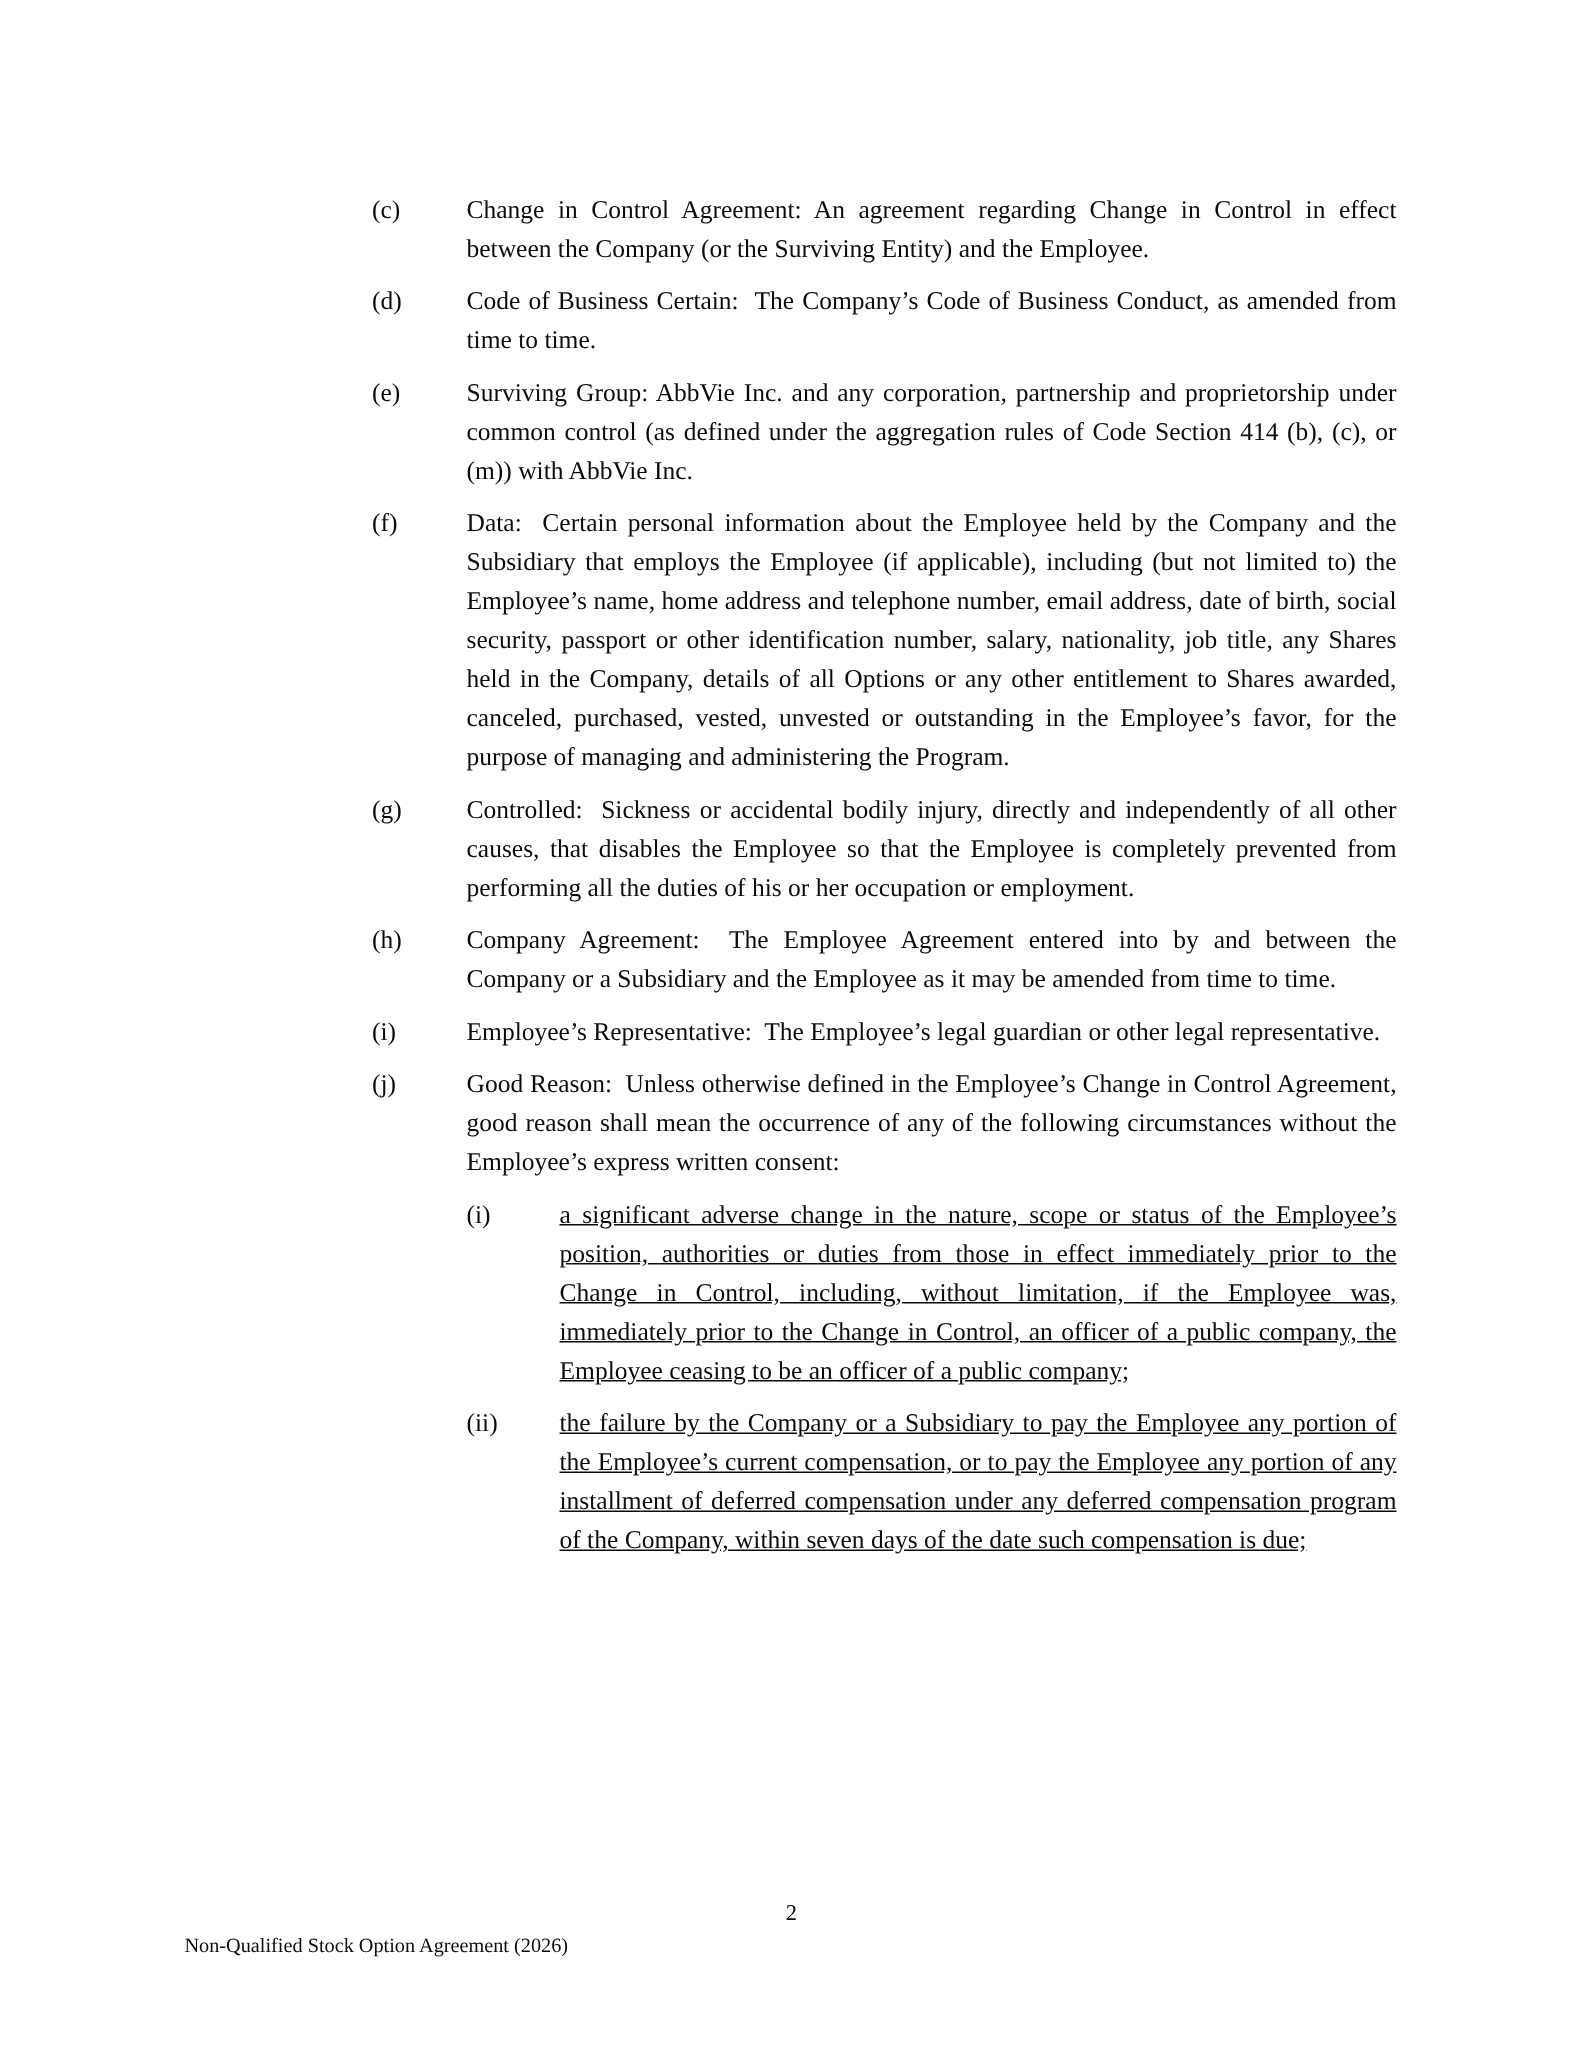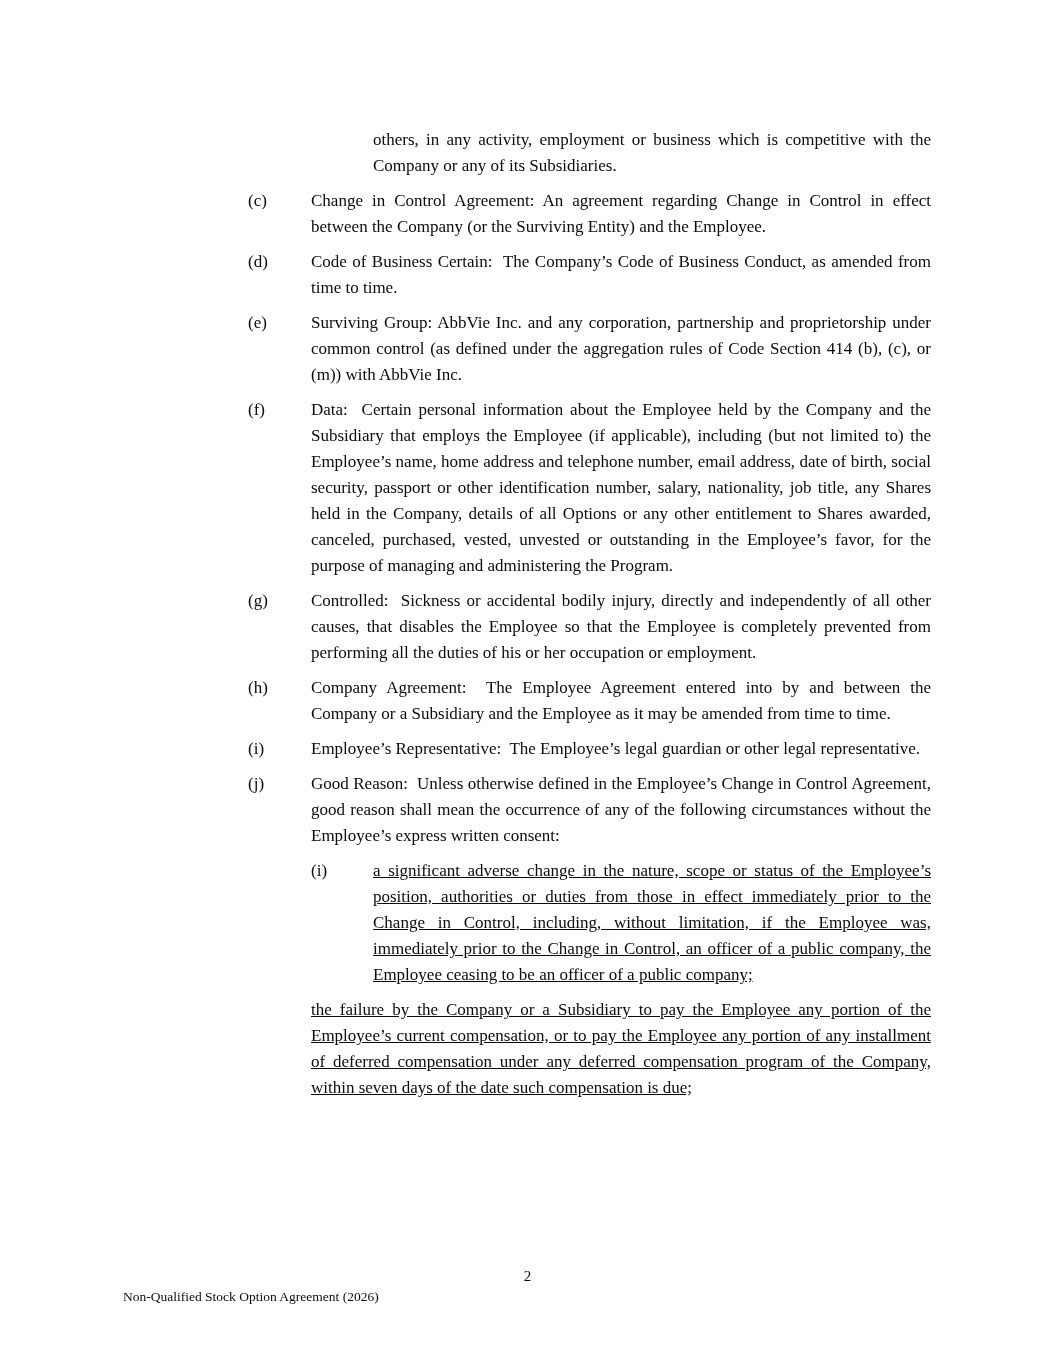--- a/index.html
+++ b/index.html
@@ -80,7 +80,6 @@
 
   <div class="content">
 
-    <p class="para-continuation">others, in any activity, employment or business which is competitive with the Company or any of its Subsidiaries.</p>
 
     <div class="def-item">
       <span class="def-label">(c)</span>

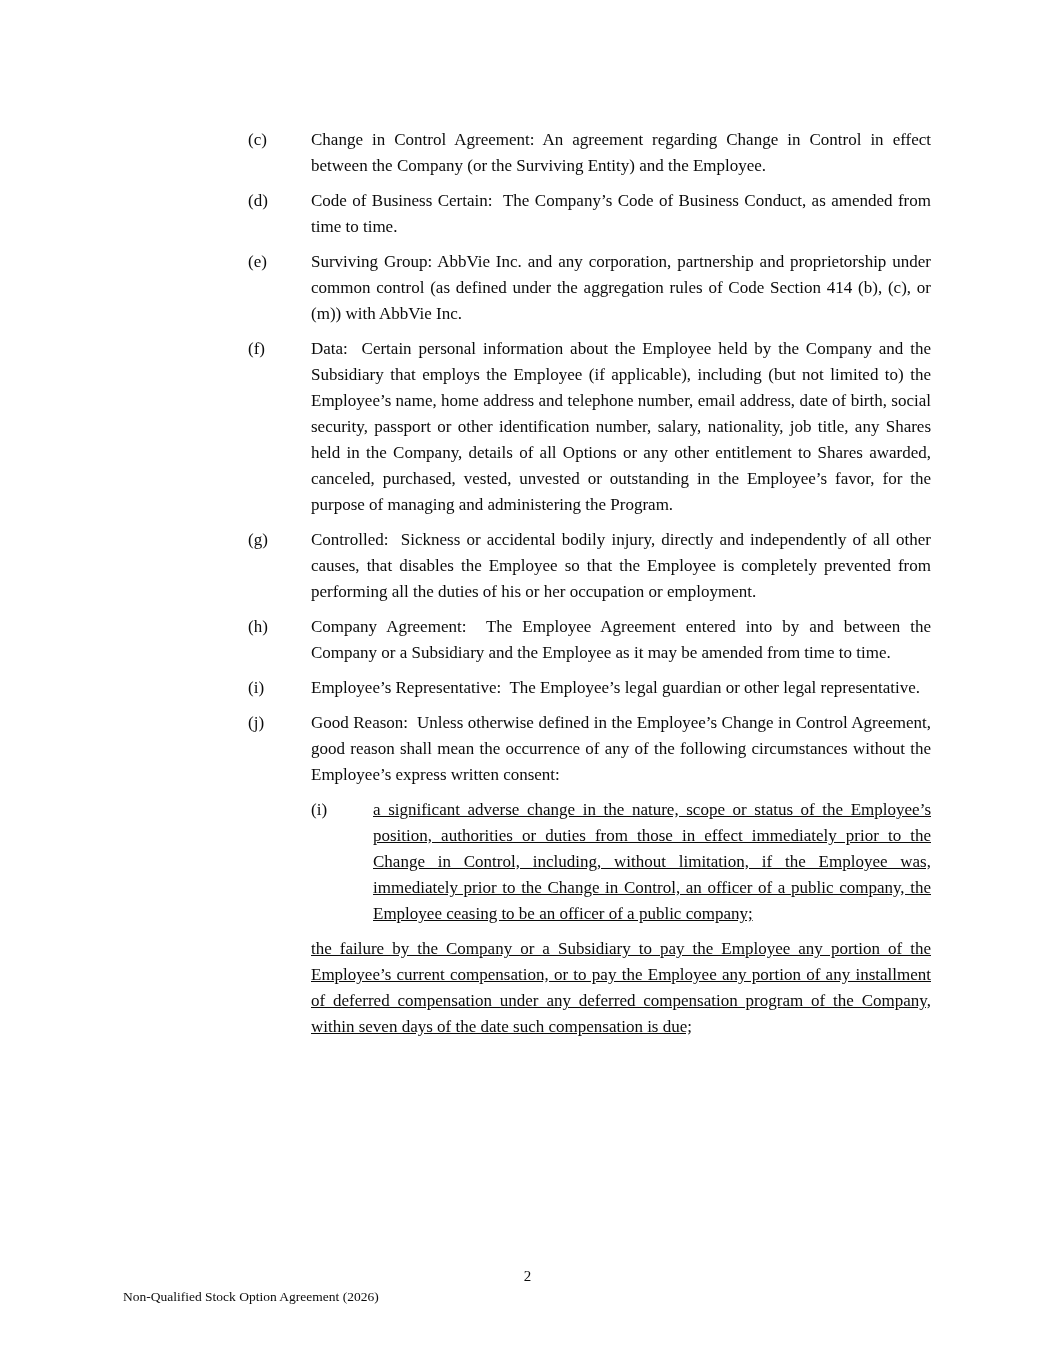--- a/index.html
+++ b/index.html
@@ -127,6 +127,7 @@
     </div>
 
     <div class="sub-item">
+      <span class="sub-label">(ii)</span>
       <span class="sub-body">the failure by the Company or a Subsidiary to pay the Employee any portion of the Employee’s current compensation, or to pay the Employee any portion of any installment of deferred compensation under any deferred compensation program of the Company, within seven days of the date such compensation is due;</span>
     </div>
 

